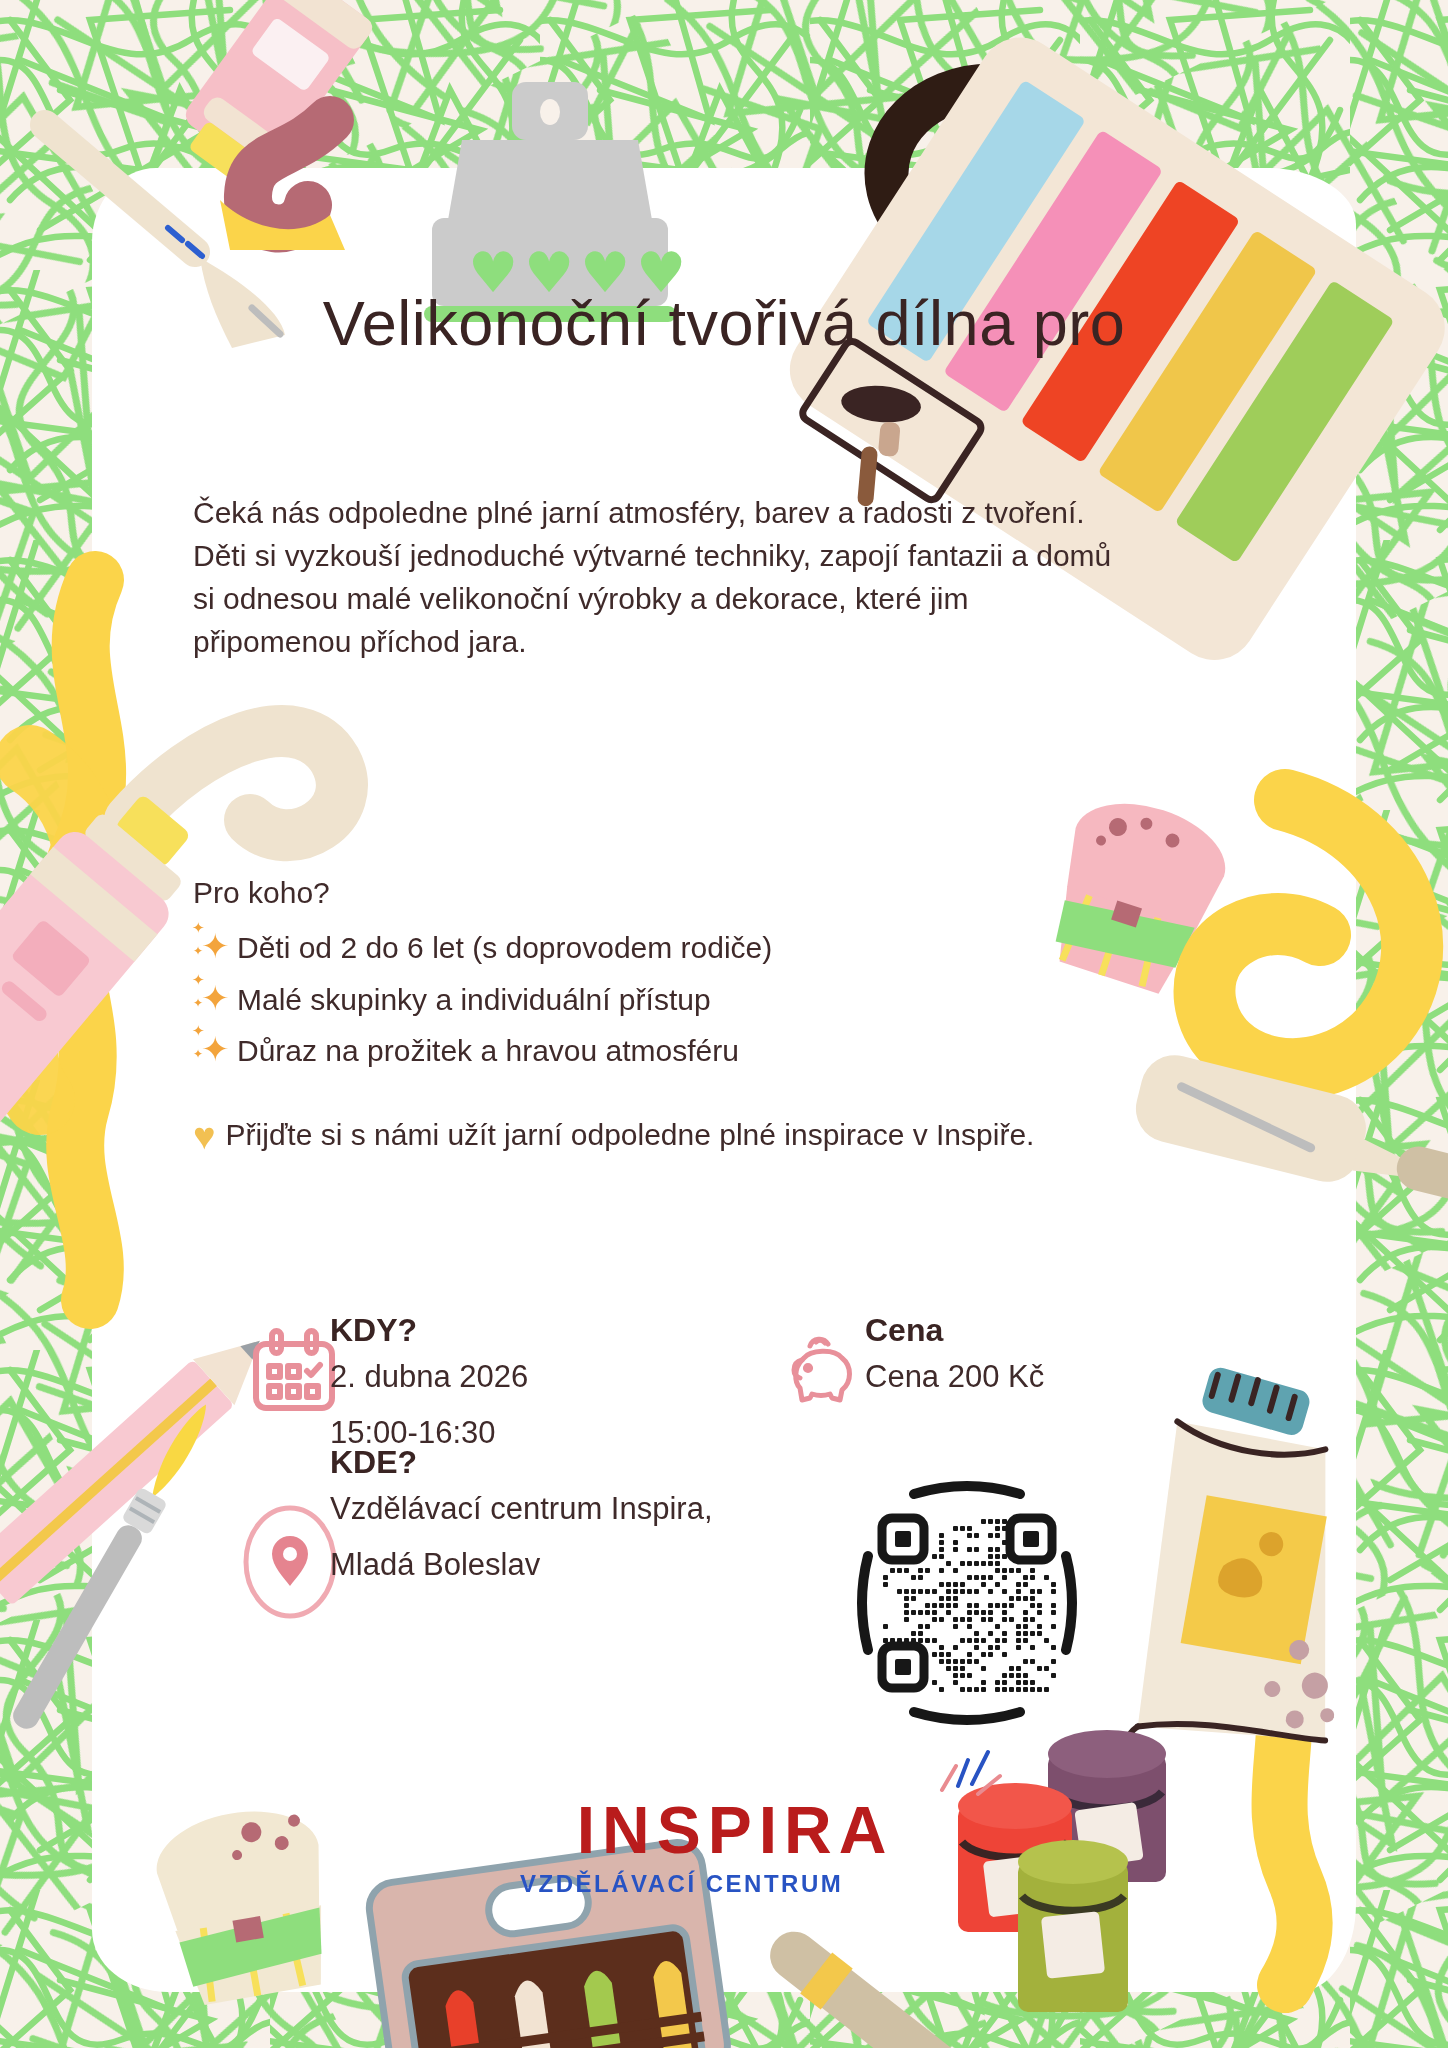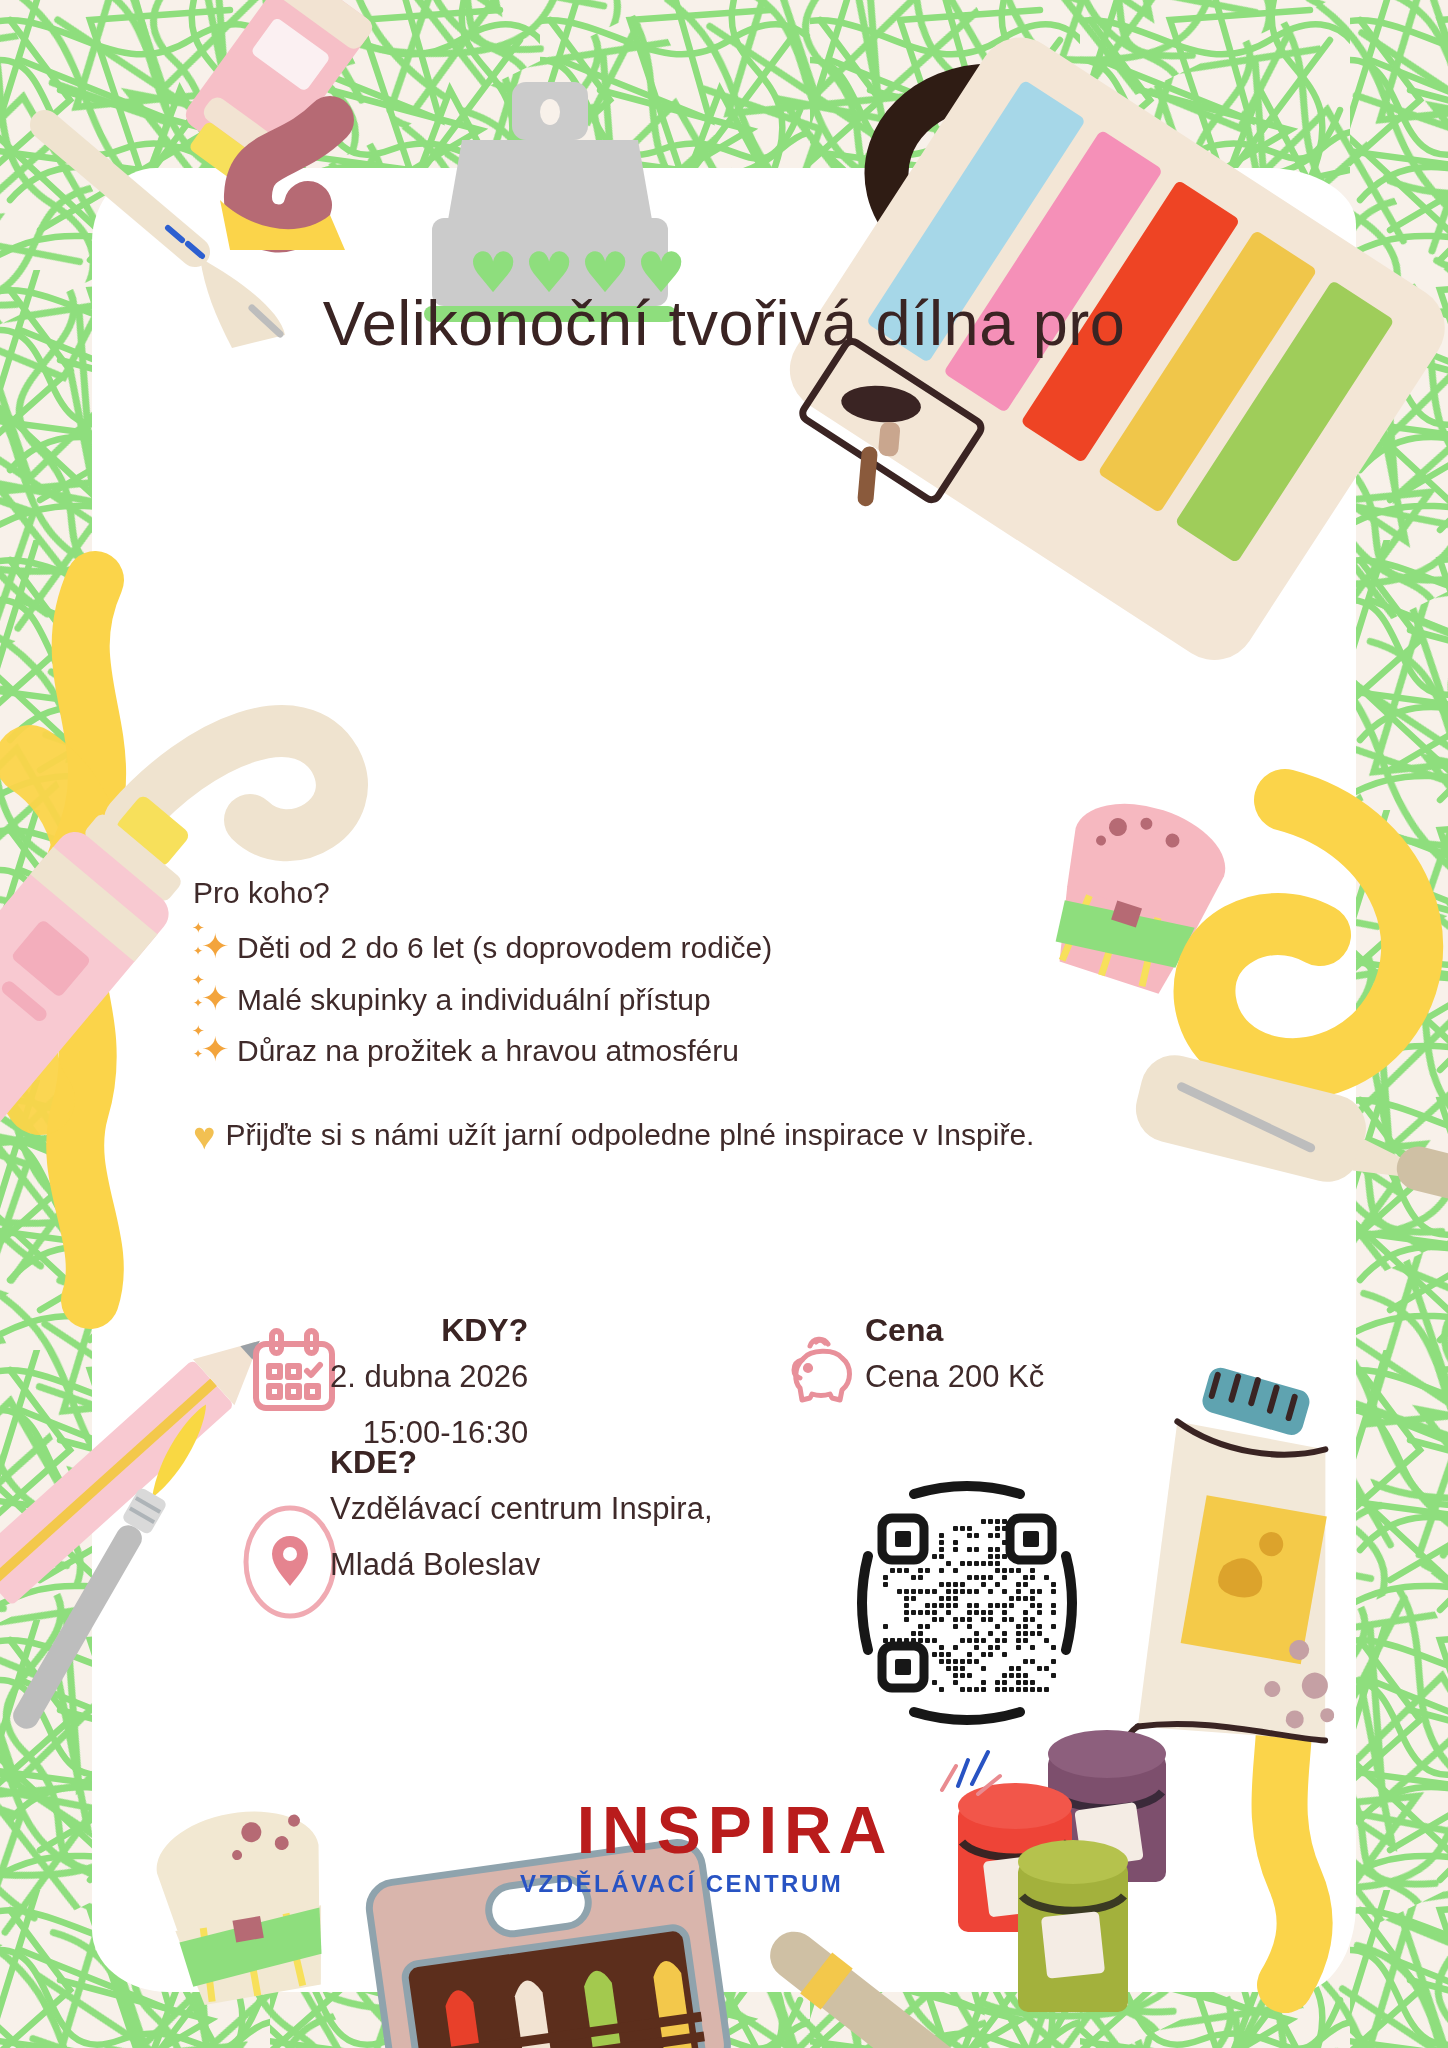--- a/index.html
+++ b/index.html
@@ -244,6 +244,7 @@
   <div>Velikonoční tvořivá dílna pro</div>
 </div>
 
+<div class="txt" id="intro">Čeká nás odpoledne plné jarní atmosféry, barev a radosti z tvoření. Děti si vyzkouší jednoduché výtvarné techniky, zapojí fantazii a domů si odnesou malé velikonoční výrobky a dekorace, které jim připomenou příchod jara.</div>
 
 <div class="txt" id="audience">
   <div class="hd">Pro koho?</div>

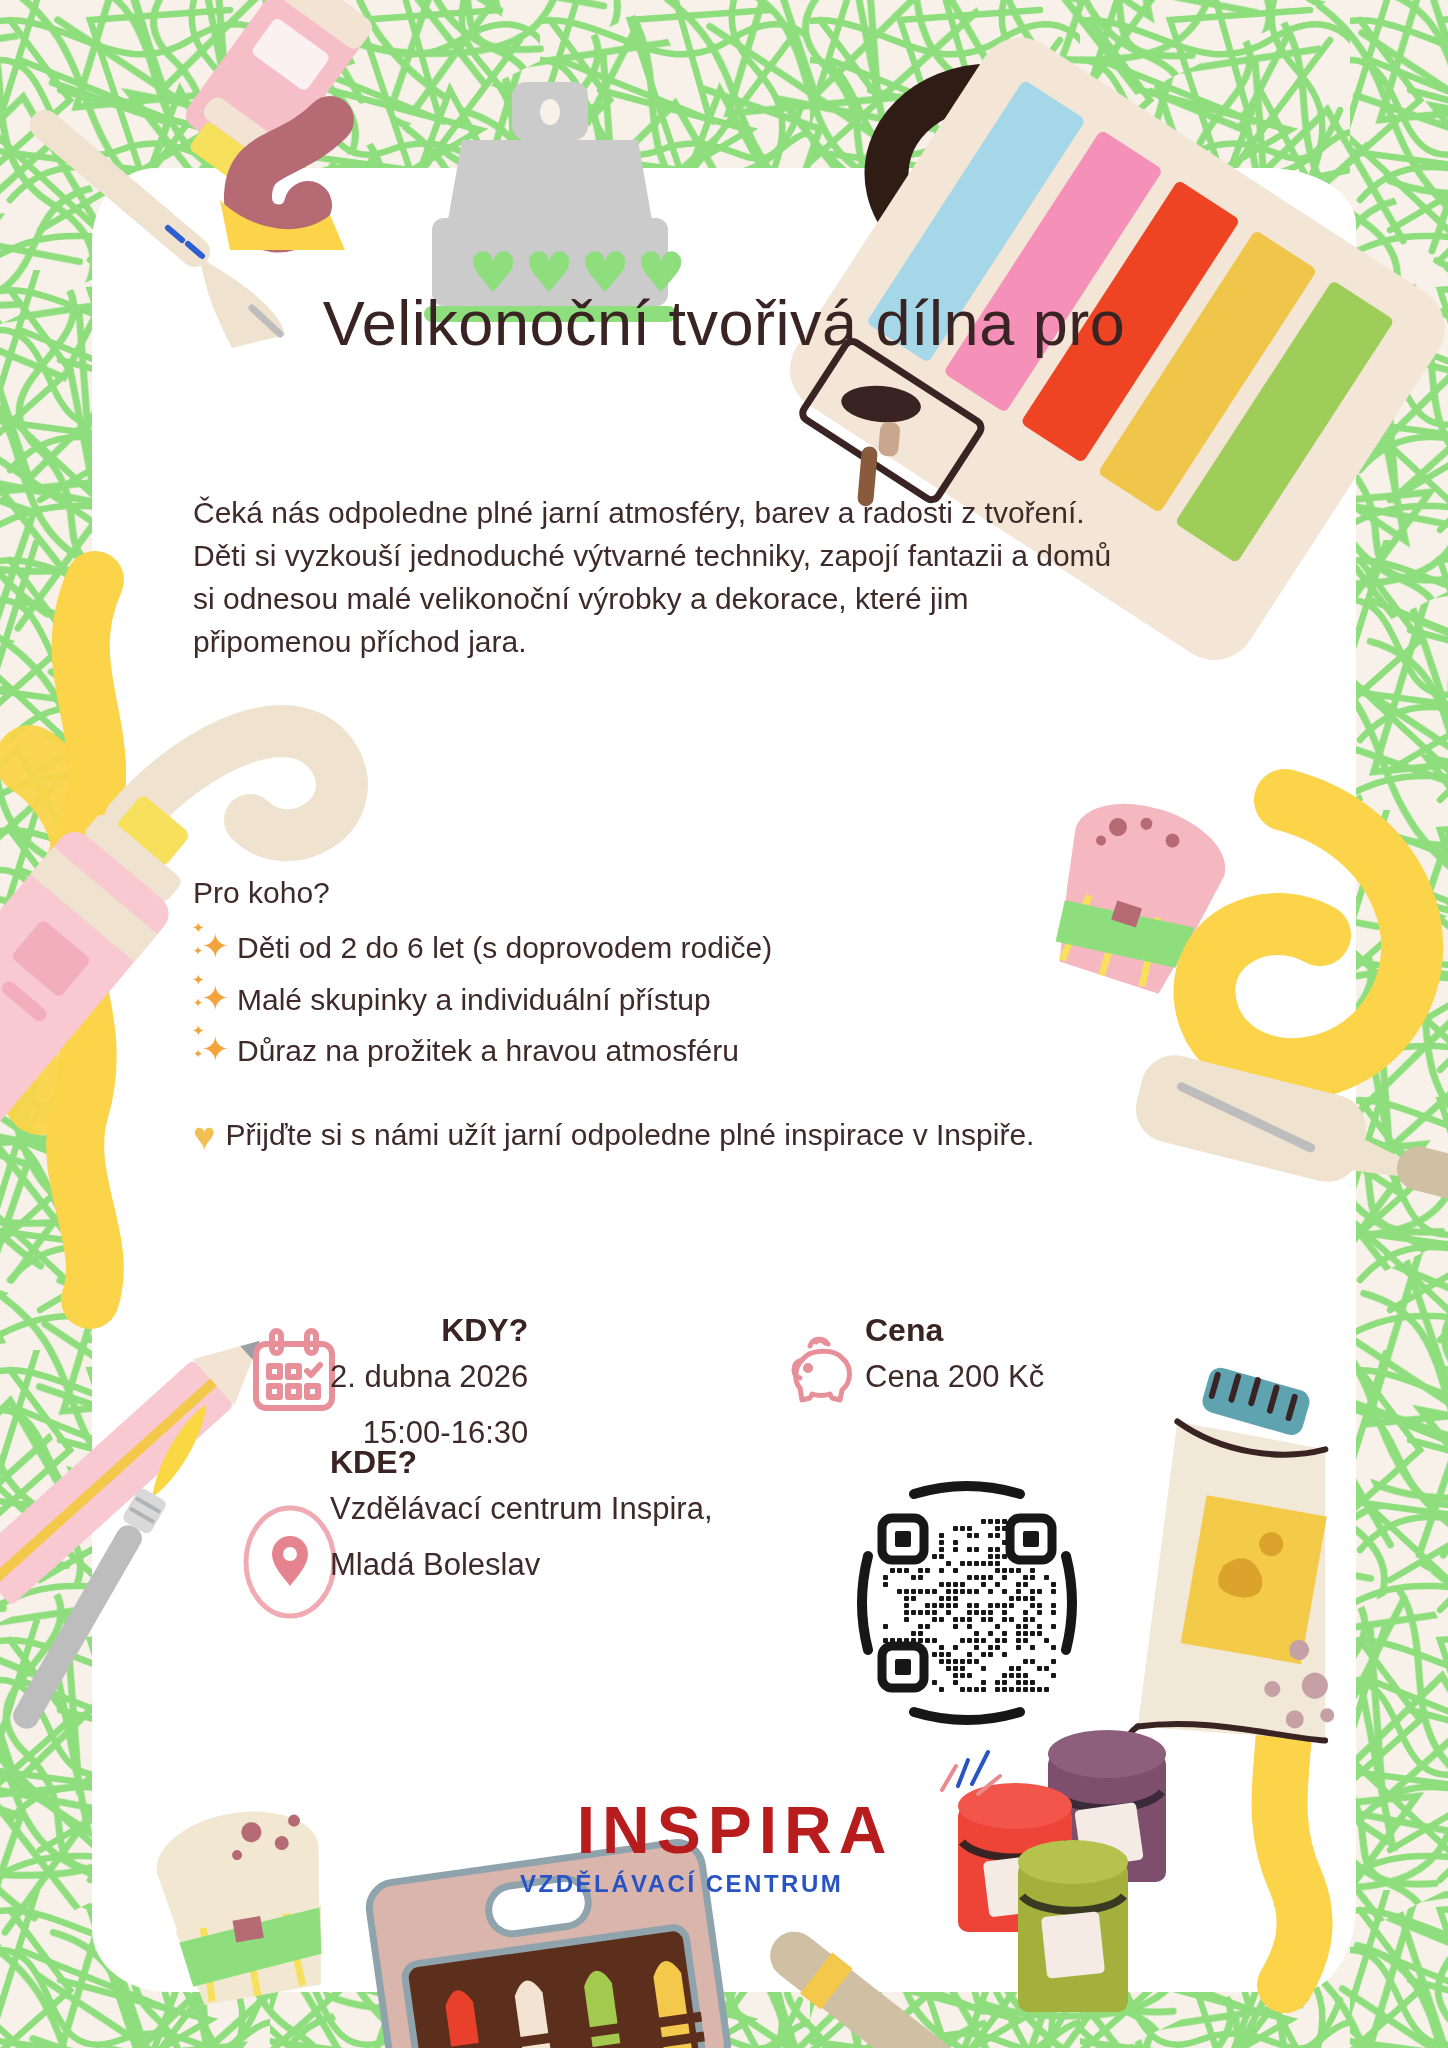--- a/index.html
+++ b/index.html
@@ -22,7 +22,7 @@
   #invite .heart{color:#f2c052;font-size:38px;vertical-align:-4px;margin-right:10px;}
   .info-h{font-weight:bold;font-size:32px;color:#3a2423;}
   .info-v{font-size:31px;color:#3f2a2a;line-height:56px;}
-  #when{left:330px;top:1312px;text-align:right;}
+  #when{left:330px;top:1312px;}
   #price{left:865px;top:1312px;}
   #where{left:330px;top:1444px;}
   .icon-abs{position:absolute;}

